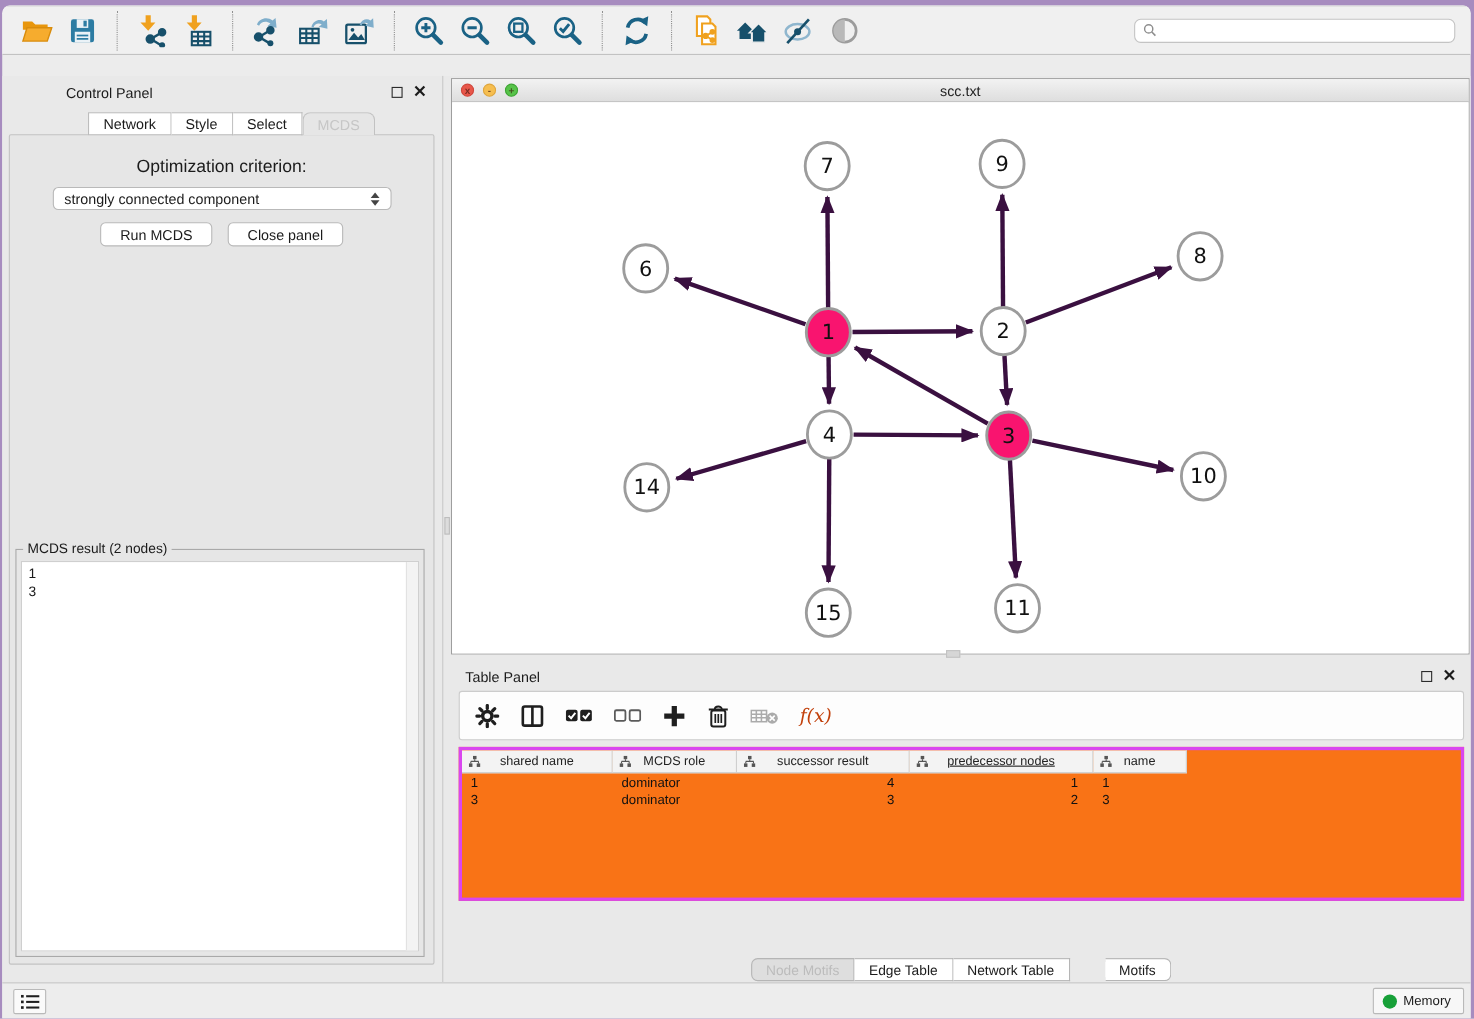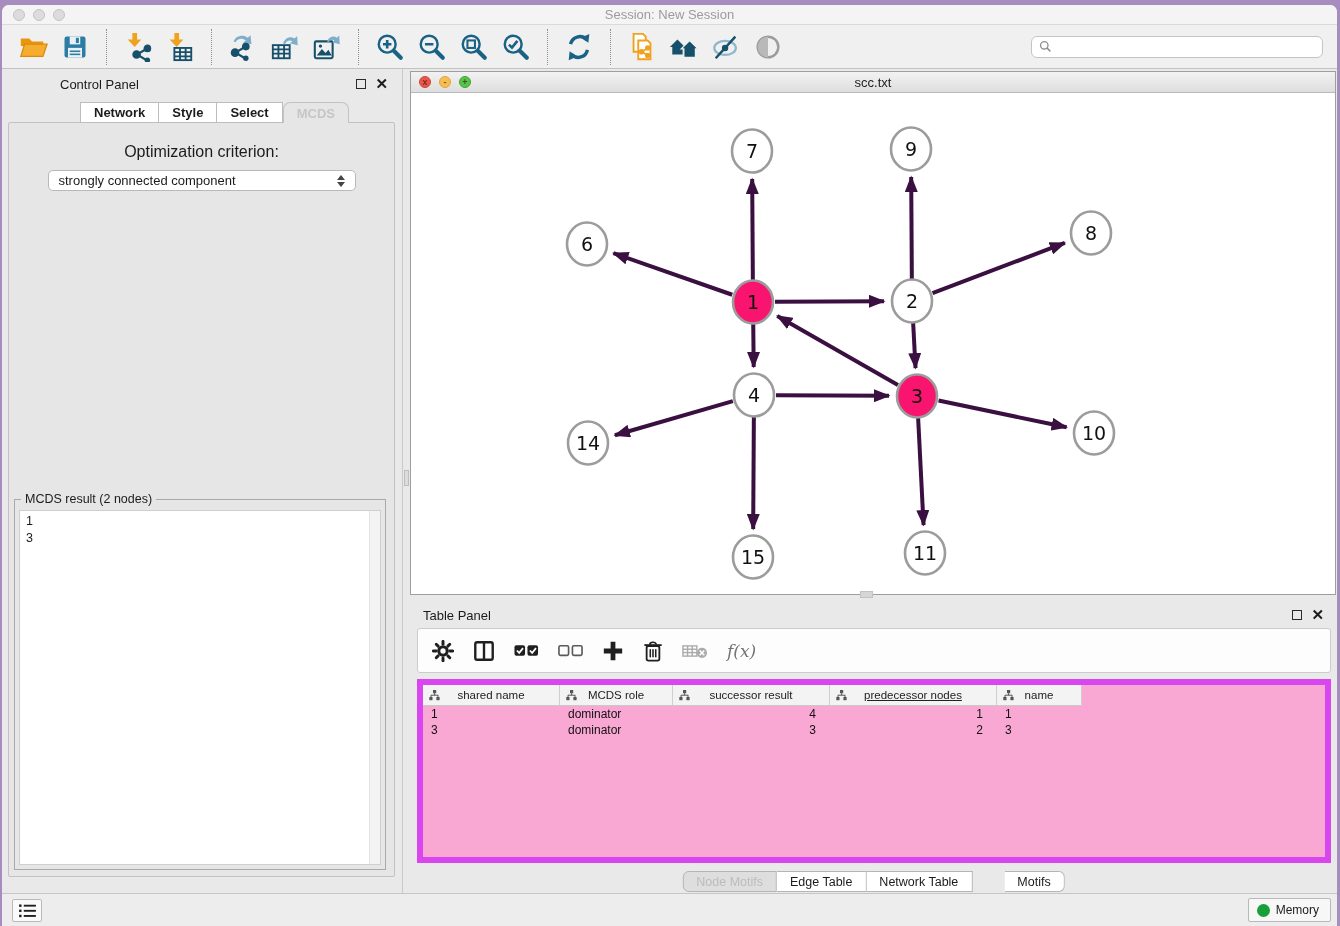--- a/index.html
+++ b/index.html
@@ -160,14 +160,6 @@
 
 <div id="app">
 
-  <div class="titlebar">
-    <div class="traffic">
-      <span class="dot"></span>
-      <span class="dot"></span>
-      <span class="dot"></span>
-    </div>
-    <div class="win-title">Session: New Session</div>
-  </div>
 
   <div class="toolbar">
     <span class="tbicon">

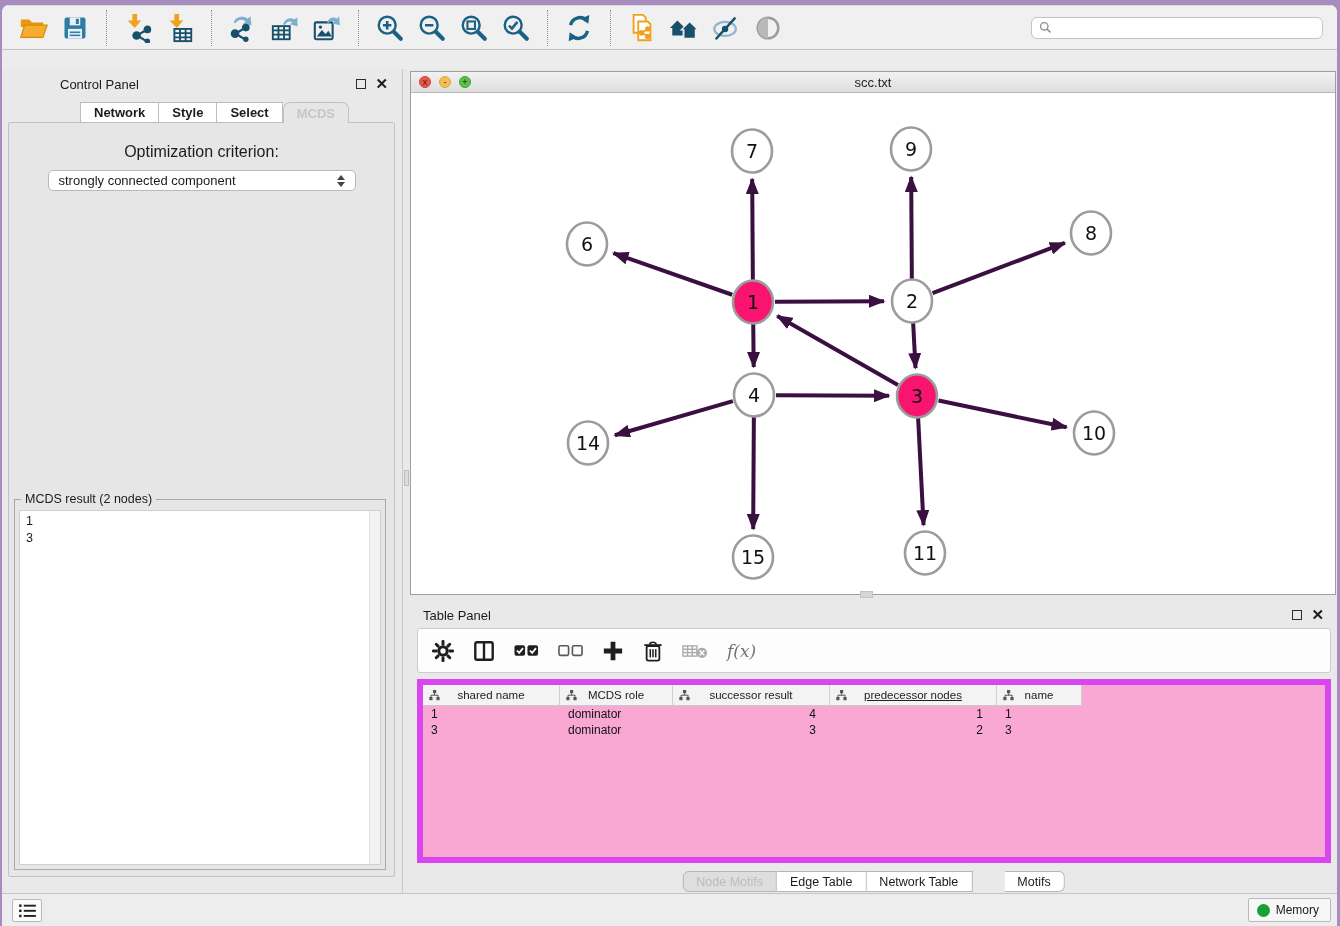--- a/index.html
+++ b/index.html
@@ -46,7 +46,7 @@
   .cp-tabs { position:absolute; left:78px; top:33px; display:flex; height:21px; z-index:2; }
   .cp-tab {
     padding:0 13px; background:#fff; border:1px solid #BDBDBD; border-left:none;
-    font-size:13px; display:flex; align-items:center;font-weight:bold;
+    font-size:13px; display:flex; align-items:center;
   }
   .cp-tab:first-child { border-left:1px solid #BDBDBD; }
   .cp-tab.active {

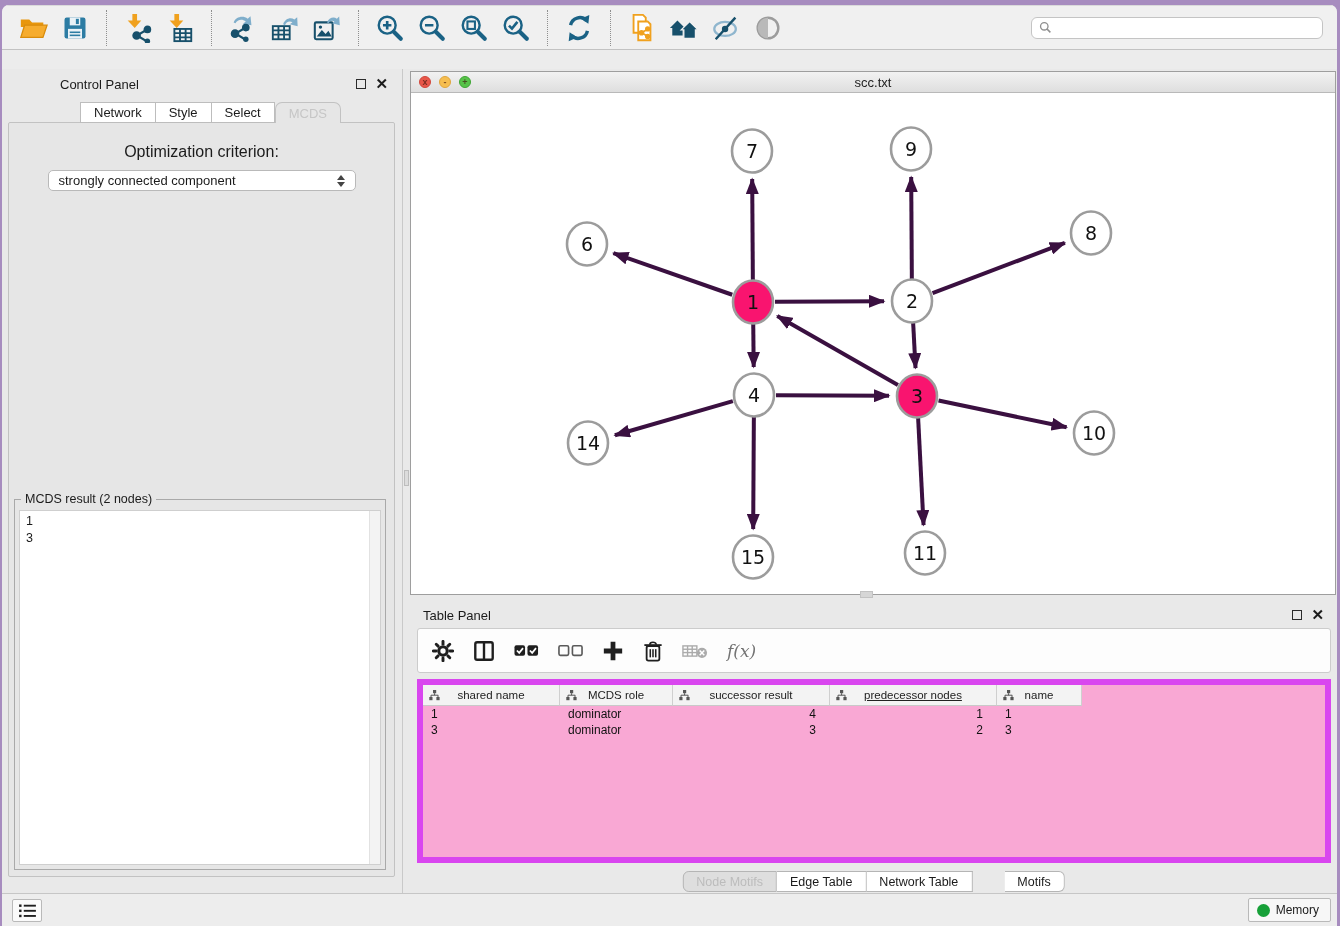--- a/index.html
+++ b/index.html
@@ -341,6 +341,10 @@
             <span class="spin-up"></span>
               <span class="spin-dn"></span>
           </span>
+        </div>
+        <div class="btn-row">
+          <div class="btn">Run MCDS</div>
+          <div class="btn">Close panel</div>
         </div>
         <div class="result-fieldset">
           <span class="result-legend">MCDS result (2 nodes)</span>

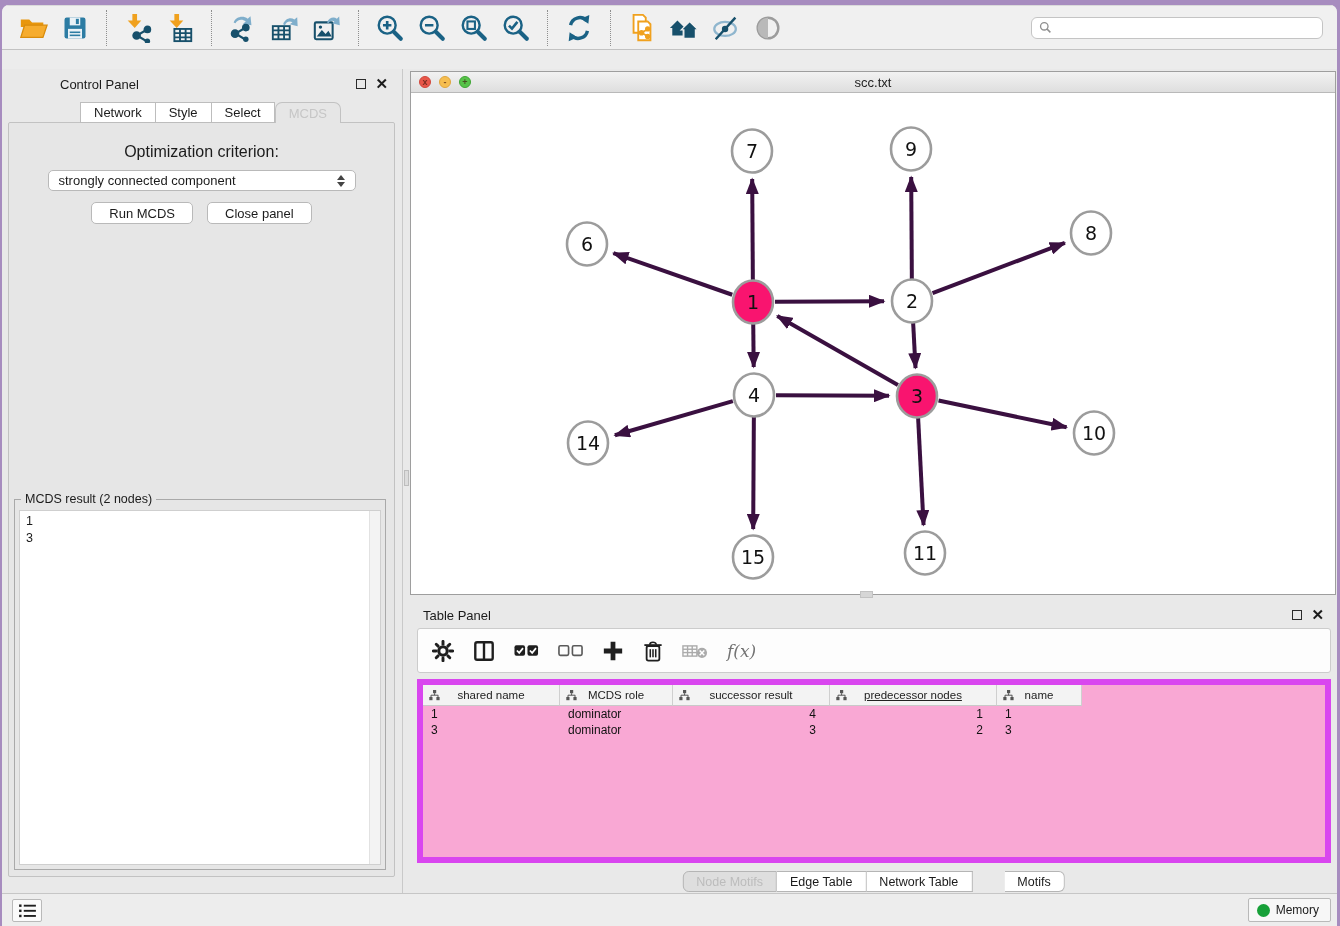--- a/index.html
+++ b/index.html
@@ -118,7 +118,7 @@
     display:flex; align-items:center; padding:0 14px; gap:19px;
   }
   .tpi { display:flex; align-items:center; justify-content:center; }
-  .fx-label { font-family:"DejaVu Serif", serif; font-style:italic; font-size:17px; color:#737373; }
+  .fx-label { font-family:"DejaVu Serif", serif; font-style:italic; font-size:17px; color:#c2410c; }
   .tp-table {
     position:absolute; left:7px; right:6px; top:84px; height:184px;
     background:#f9a8d4; border:6px solid #d946ef; overflow:hidden;

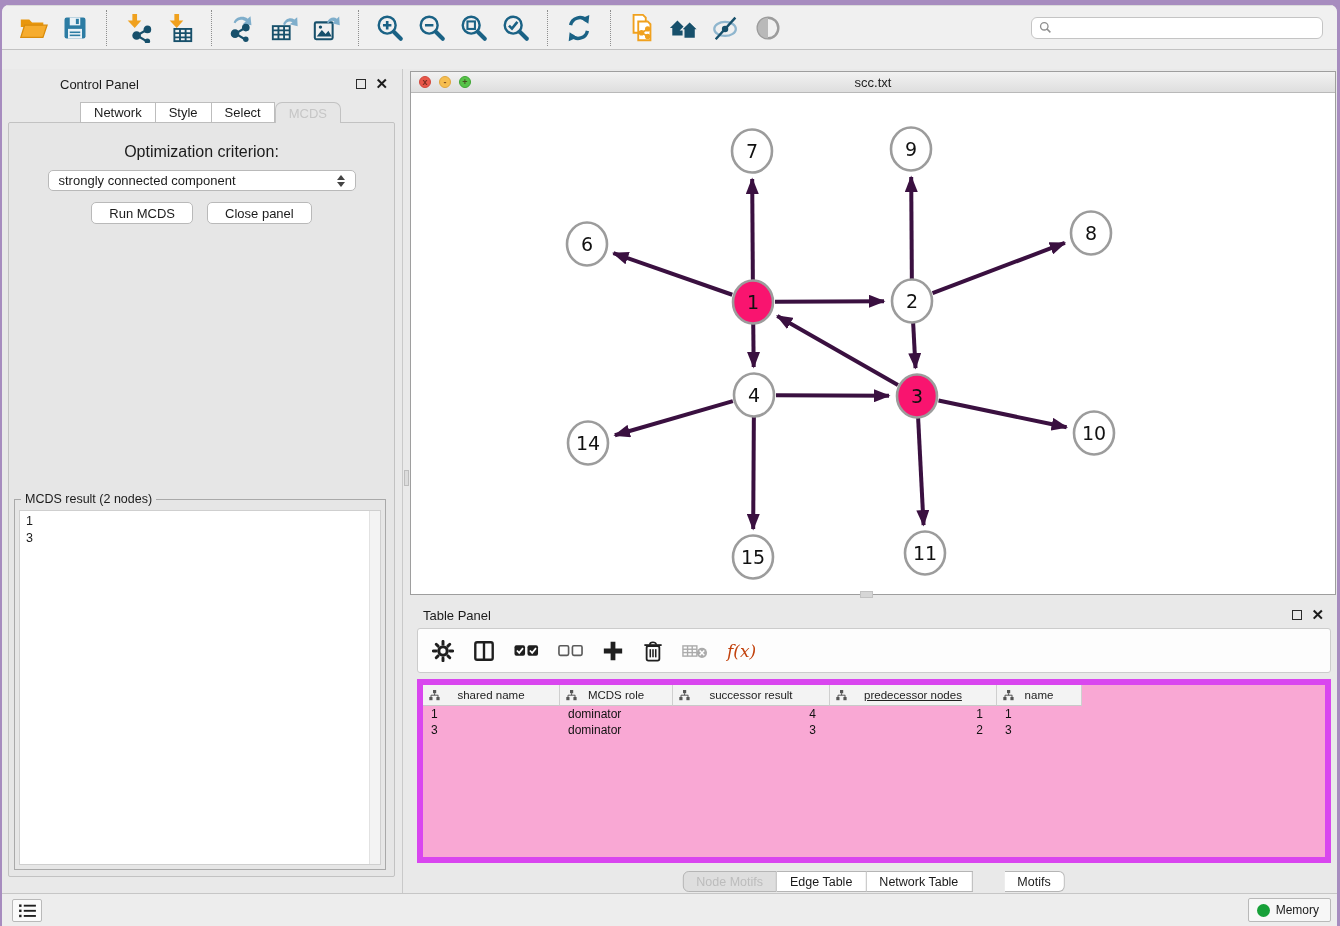--- a/index.html
+++ b/index.html
@@ -120,8 +120,8 @@
   .tpi { display:flex; align-items:center; justify-content:center; }
   .fx-label { font-family:"DejaVu Serif", serif; font-style:italic; font-size:17px; color:#c2410c; }
   .tp-table {
-    position:absolute; left:7px; right:6px; top:84px; height:184px;
-    background:#f9a8d4; border:6px solid #d946ef; overflow:hidden;
+    position:absolute; left:7px; right:6px; top:84px; height:140px;
+    background:#f97316; border:3px solid #d946ef; overflow:hidden;
   }
   .tp-thead { display:flex; height:21px; }
   .th {

